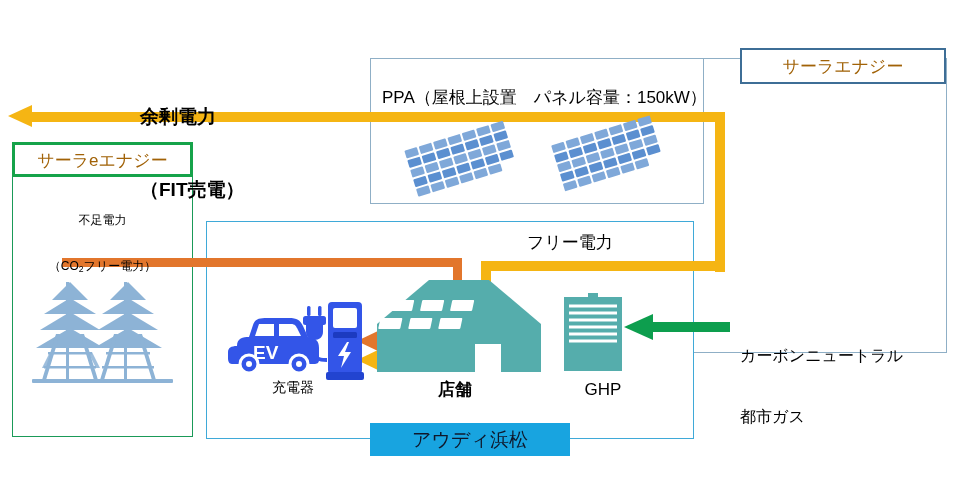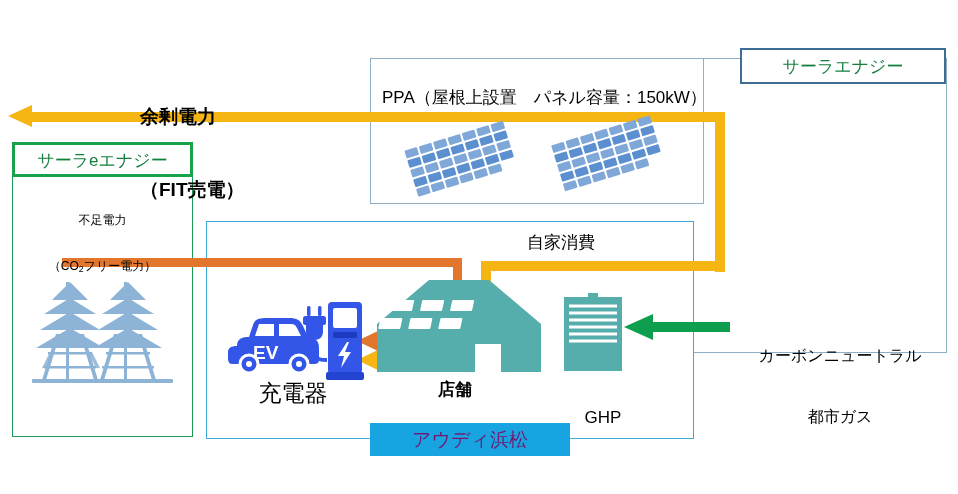--- a/index.html
+++ b/index.html
@@ -70,7 +70,7 @@
     transform: translateY(-50%);
     text-align: center;
     font-size: 17px;
-    color: #15803d;
+    color: #a16207;
   }
   #audi-banner .hdr-text { color: #701a75; font-size: 19px; }
 

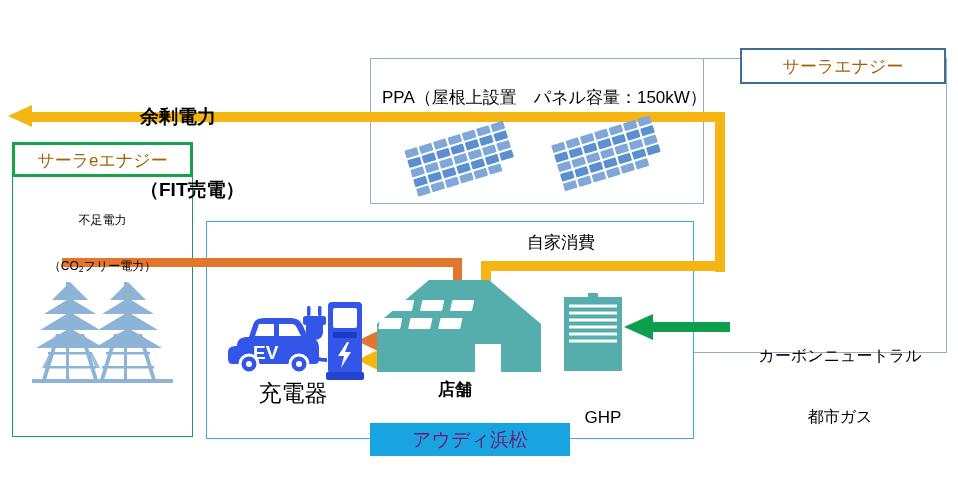--- a/index.html
+++ b/index.html
@@ -236,7 +236,7 @@
 
   <div class="lbl" id="label-ppa">PPA（屋根上設置　パネル容量：150kW）</div>
 
-  <div class="lbl" id="label-self-consumption">自家消費</div>
+  <div class="lbl" id="label-self-consumption">フリー電力</div>
 
   <div class="lbl" id="label-gas">
     <div>カーボンニュートラル</div>

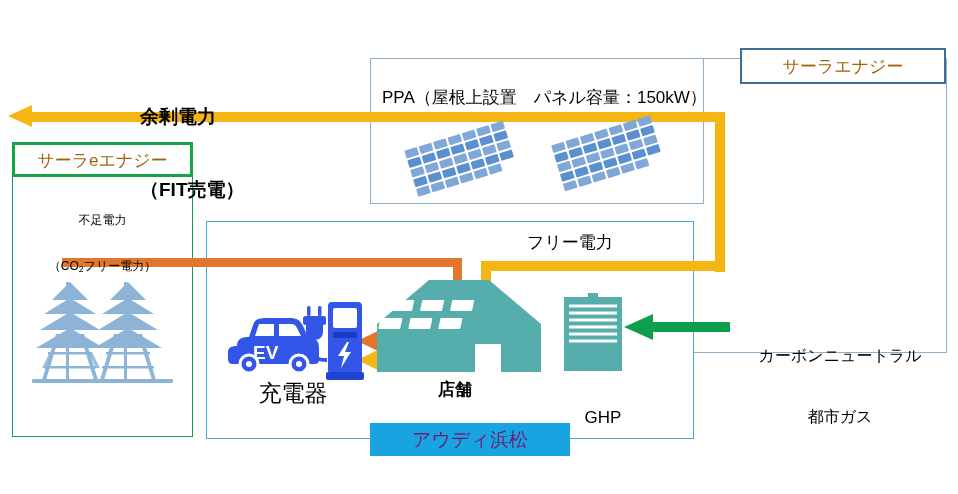--- a/index.html
+++ b/index.html
@@ -166,7 +166,7 @@
   #label-shortage { left: 14px; top: 182px; width: 177px; font-size: 12px; text-align: center; }
   #label-ppa { left: 382px; top: 87px; font-size: 17px; }
   #label-self-consumption { left: 527px; top: 232px; font-size: 17px; }
-  #label-gas { left: 740px; top: 305px; width: 200px; font-size: 16px; text-align: center; }
+  #label-gas { left: 740px; top: 305px; width: 200px; font-size: 16px; text-align: left; }
   #label-grid { left: 14px; top: 398px; width: 177px; font-size: 17px; text-align: center; }
   #label-charger { left: 238px; top: 379px; width: 110px; font-size: 23px; text-align: center; }
   #label-store { left: 400px; top: 379px; width: 110px; font-size: 17px; font-weight: bold; text-align: center; }

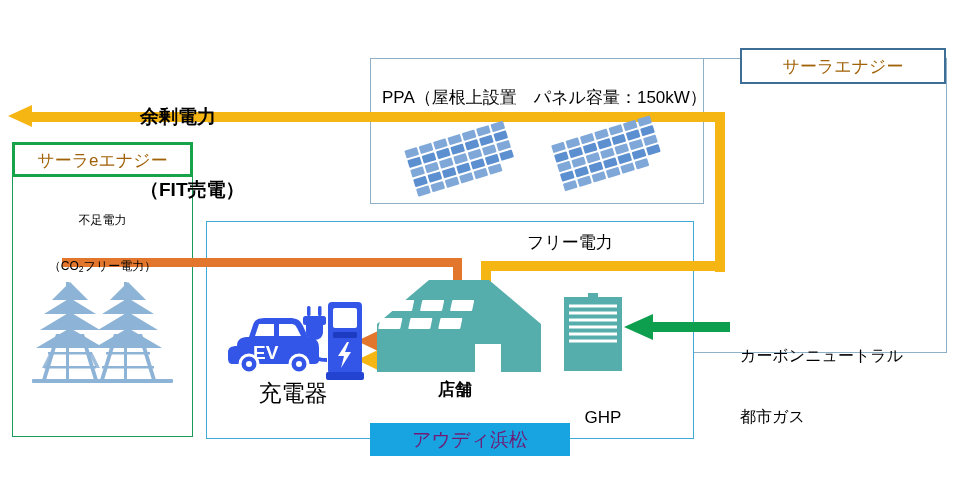--- a/index.html
+++ b/index.html
@@ -168,7 +168,7 @@
   #label-self-consumption { left: 527px; top: 232px; font-size: 17px; }
   #label-gas { left: 740px; top: 305px; width: 200px; font-size: 16px; text-align: left; }
   #label-grid { left: 14px; top: 398px; width: 177px; font-size: 17px; text-align: center; }
-  #label-charger { left: 238px; top: 379px; width: 110px; font-size: 23px; text-align: center; }
+  #label-charger { left: 238px; top: 379px; width: 110px; font-size: 14px; text-align: center; }
   #label-store { left: 400px; top: 379px; width: 110px; font-size: 17px; font-weight: bold; text-align: center; }
   #label-ghp { left: 548px; top: 379px; width: 110px; font-size: 17px; text-align: center; margin-top: 28px; }
 

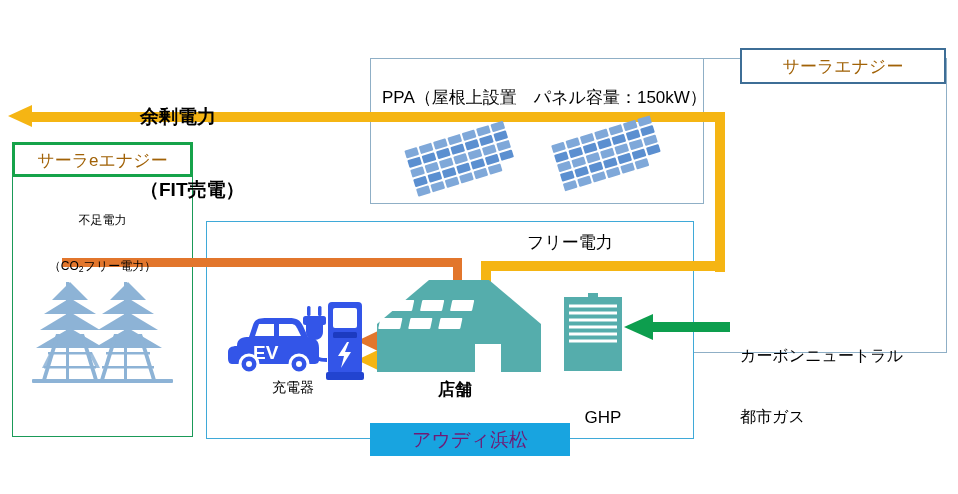--- a/index.html
+++ b/index.html
@@ -170,7 +170,7 @@
   #label-grid { left: 14px; top: 398px; width: 177px; font-size: 17px; text-align: center; }
   #label-charger { left: 238px; top: 379px; width: 110px; font-size: 14px; text-align: center; }
   #label-store { left: 400px; top: 379px; width: 110px; font-size: 17px; font-weight: bold; text-align: center; }
-  #label-ghp { left: 548px; top: 379px; width: 110px; font-size: 17px; text-align: center; margin-top: 28px; }
+  #label-ghp { left: 548px; top: 379px; width: 110px; font-size: 17px; text-align: center; }
 
   sub { font-size: 0.72em; vertical-align: baseline; position: relative; top: 0.28em; }
 

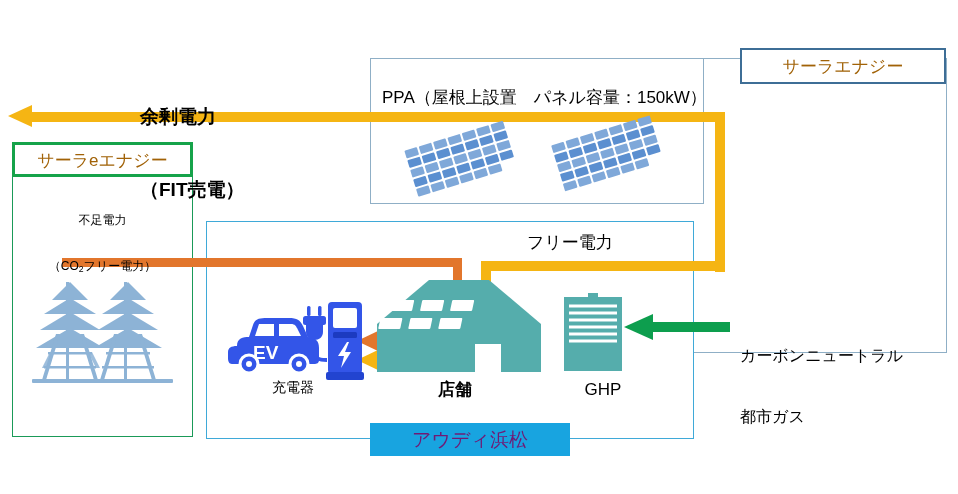--- a/index.html
+++ b/index.html
@@ -72,7 +72,7 @@
     font-size: 17px;
     color: #a16207;
   }
-  #audi-banner .hdr-text { color: #701a75; font-size: 19px; }
+  #audi-banner .hdr-text { color: #0f172a; font-size: 19px; }
 
   
   .flow { position: absolute; }

